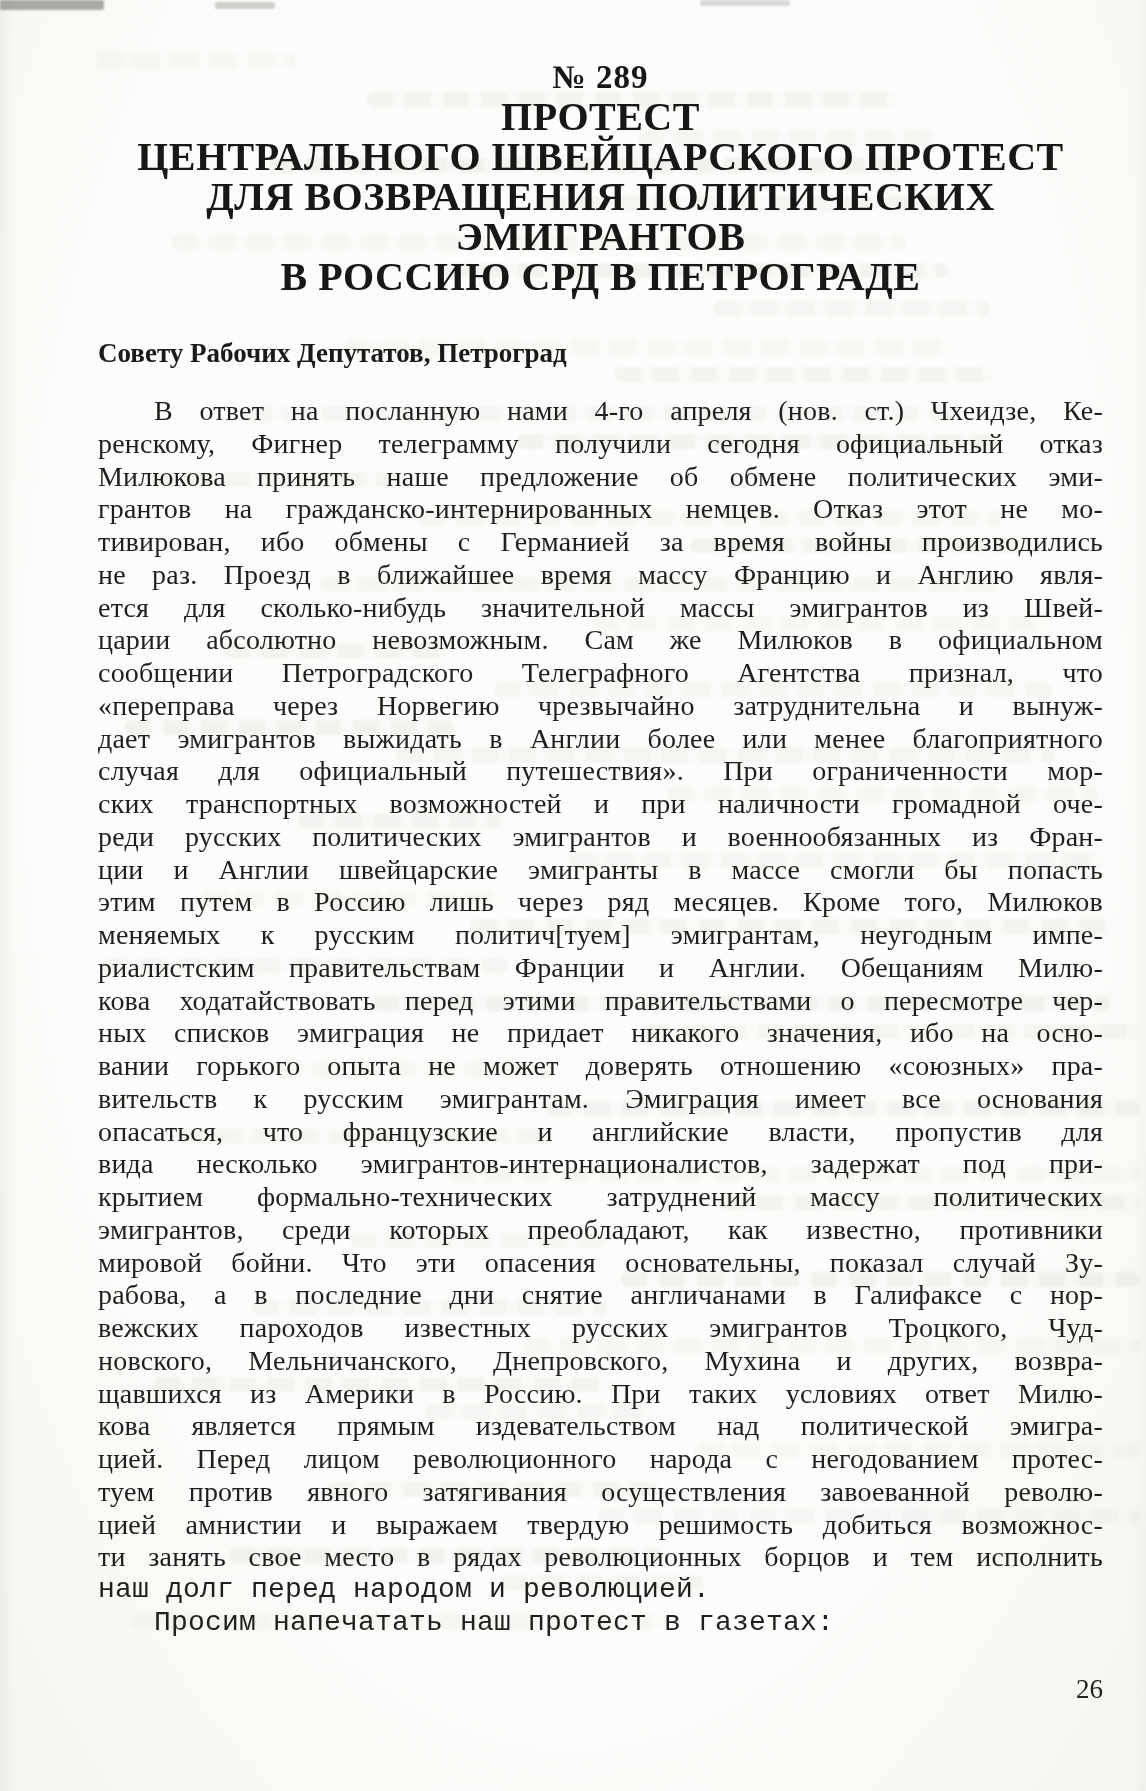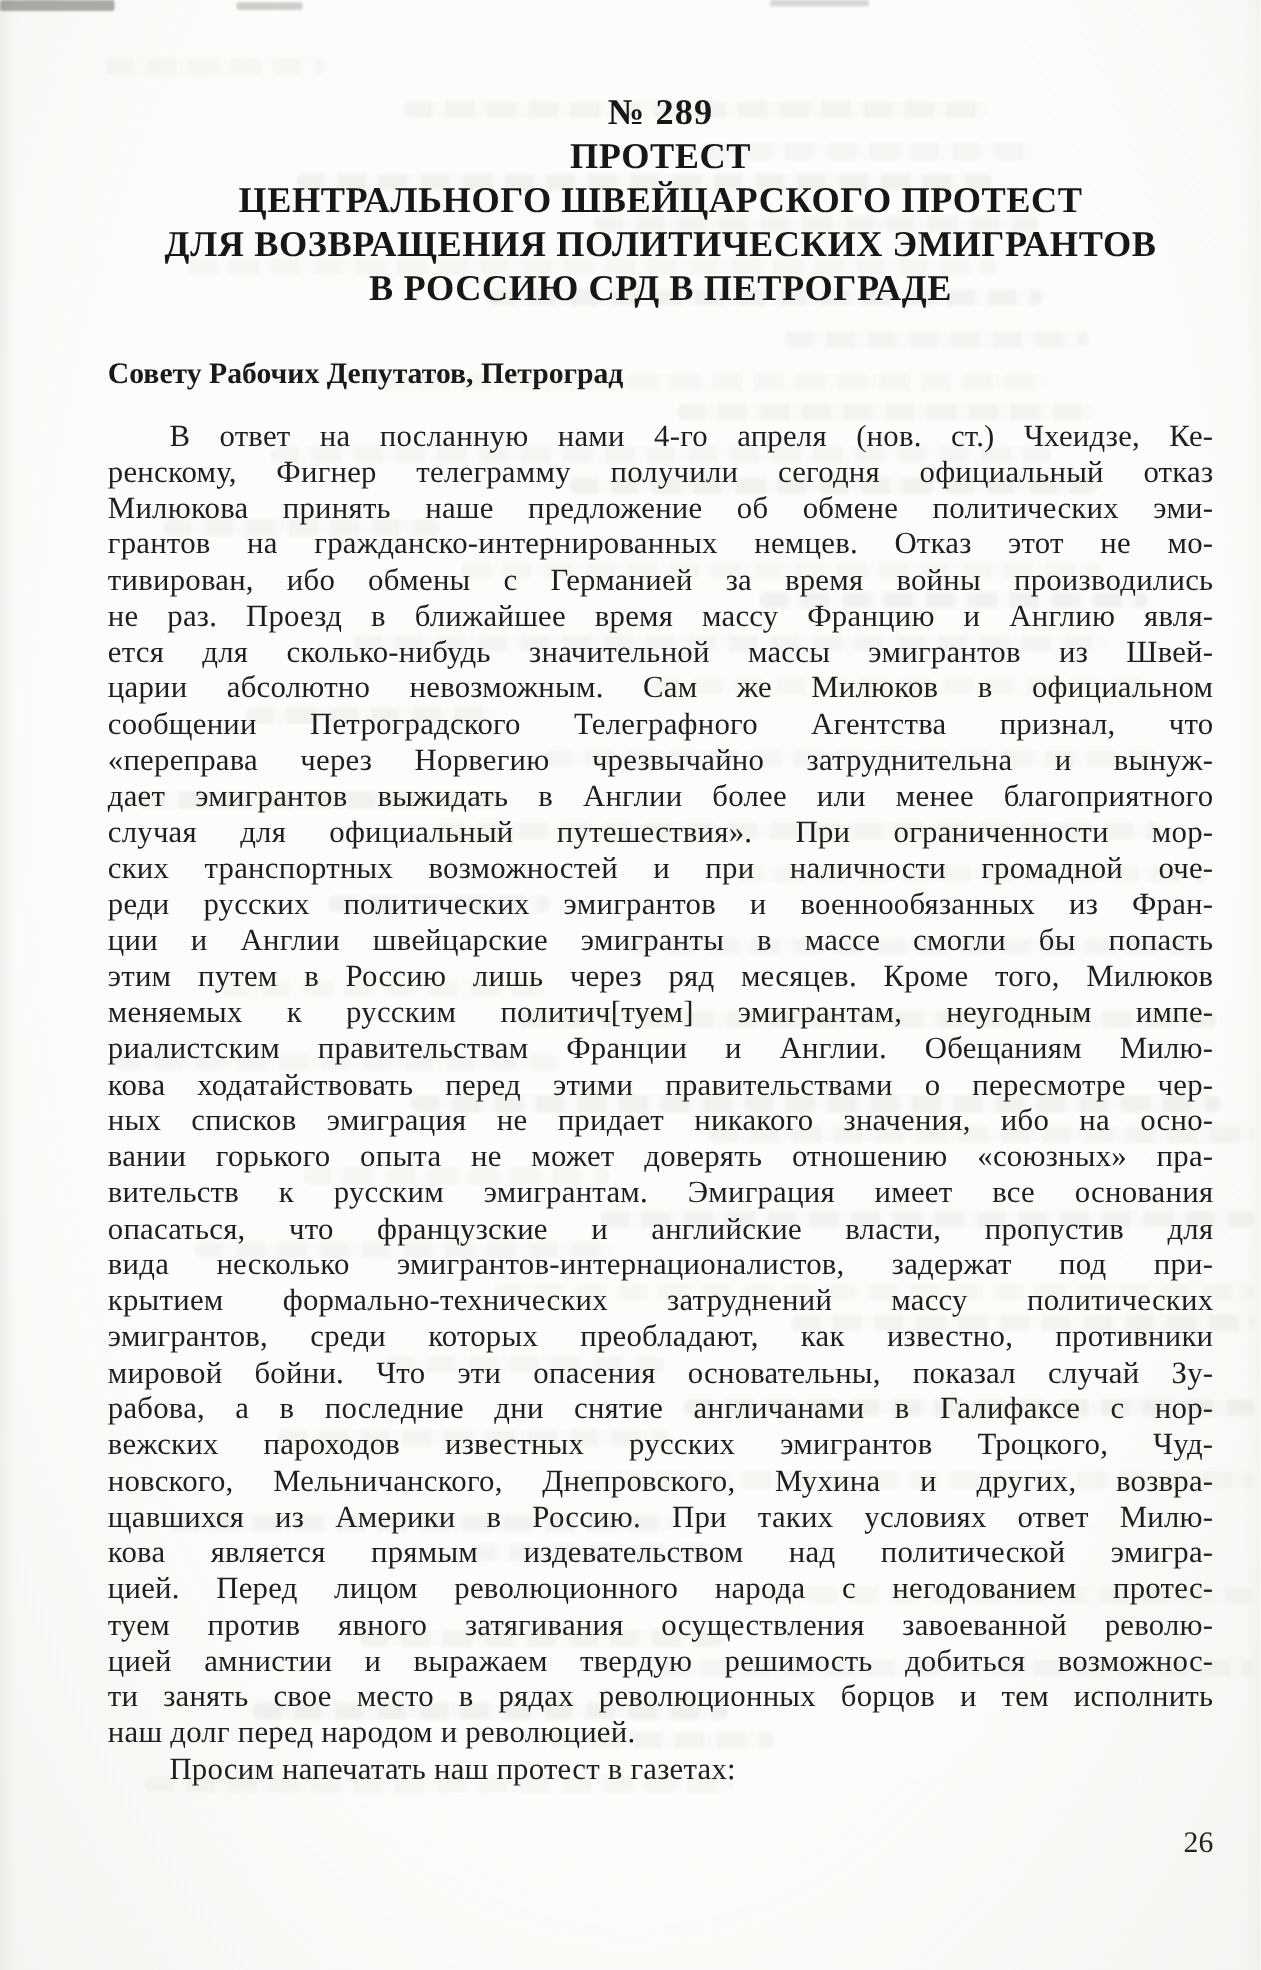--- a/index.html
+++ b/index.html
@@ -46,7 +46,7 @@
     z-index: 1;
   }
   .doc-number {
-    padding-top: 83px;
+    padding-top: 57px;
     margin: 0 43px 0 98px;
     text-align: center;
     font-weight: bold;

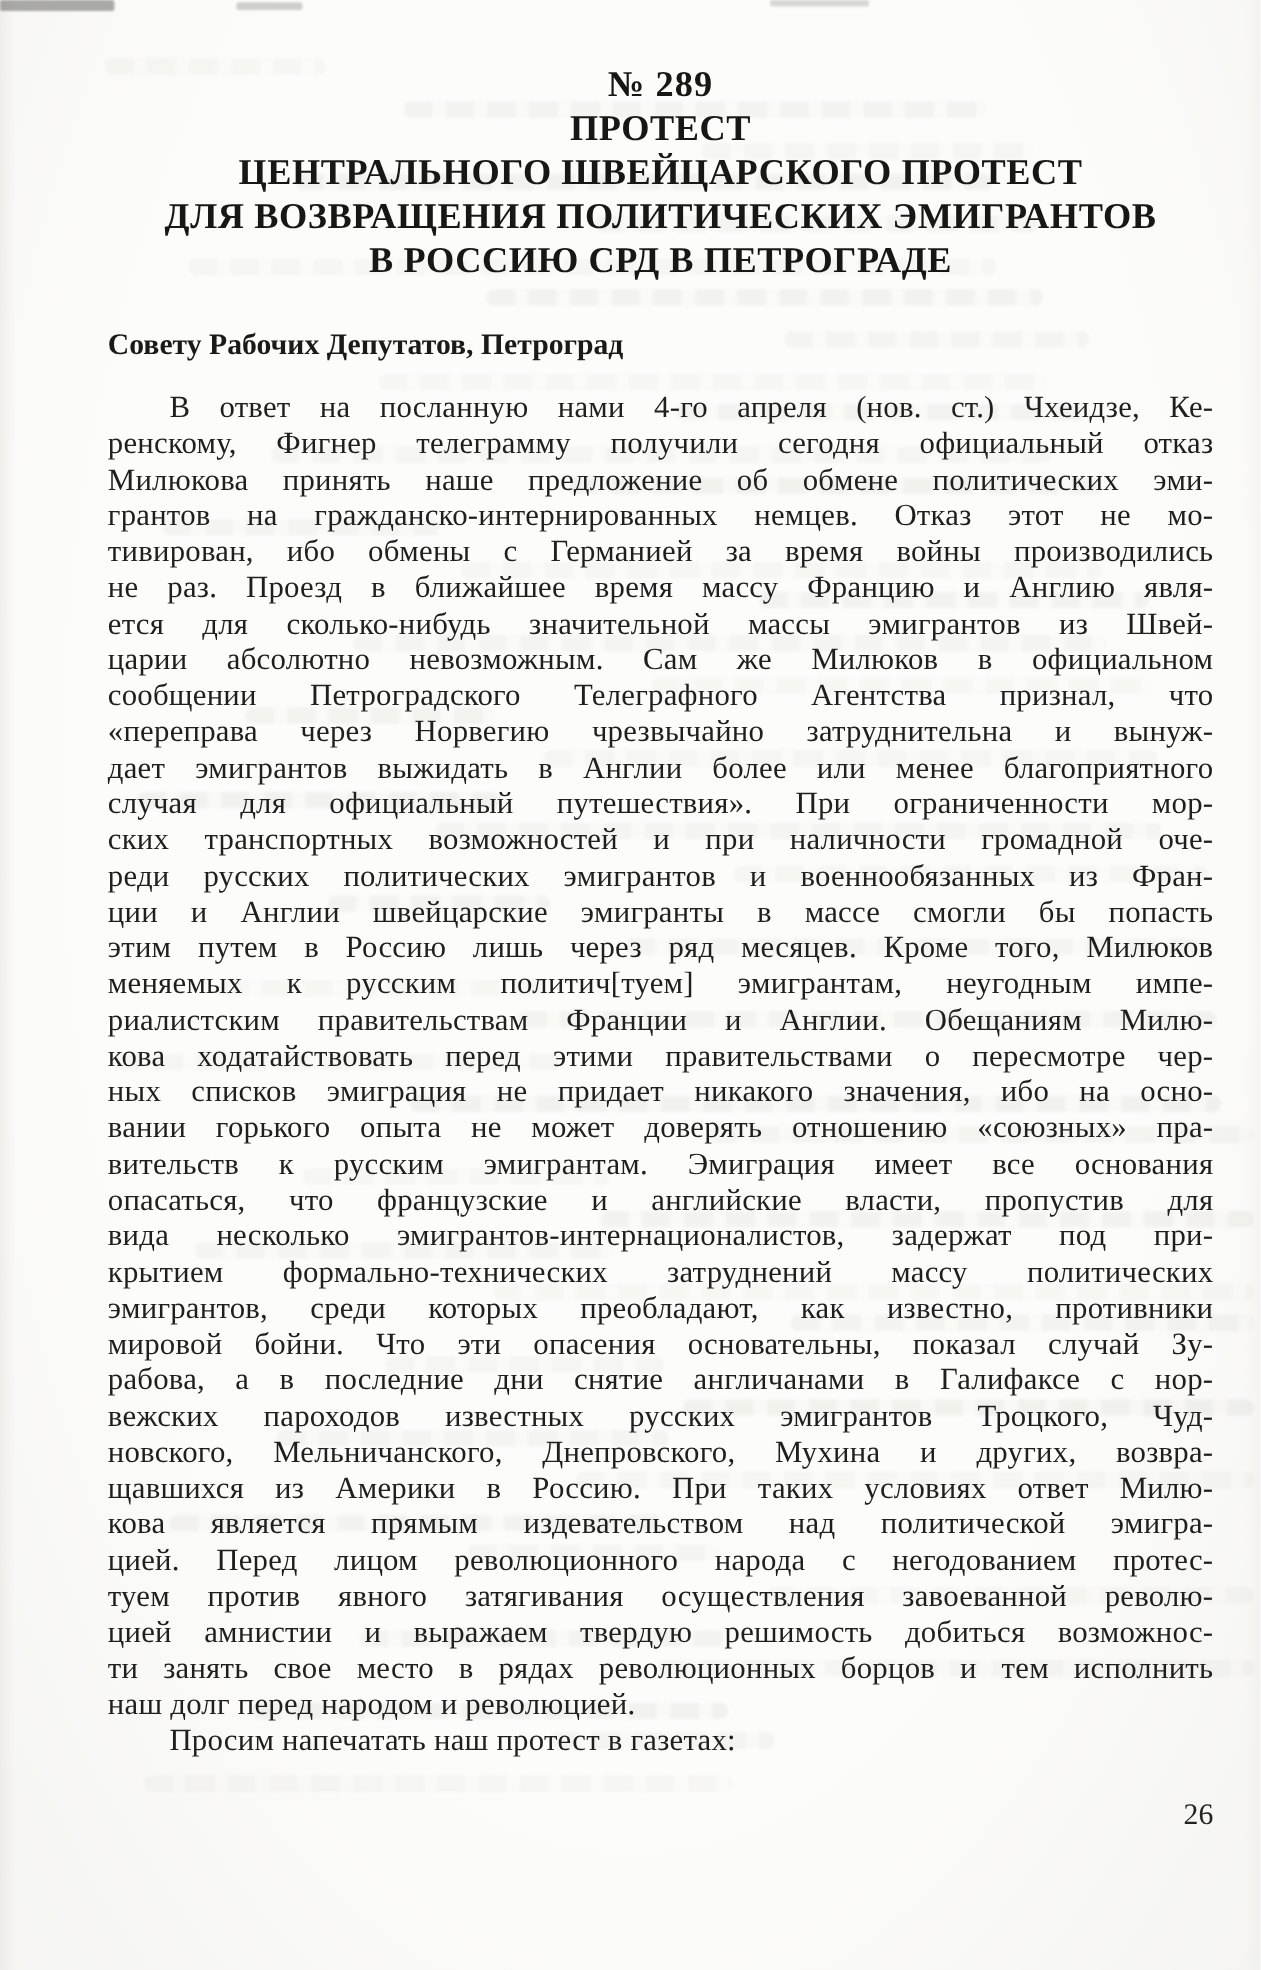--- a/index.html
+++ b/index.html
@@ -59,7 +59,7 @@
     margin: 0 43px 0 98px;
     text-align: center;
     font-weight: bold;
-    font-size: 33px;
+    font-size: 40px;
     line-height: 40px;
     letter-spacing: 0.5px;
     color: #171715;

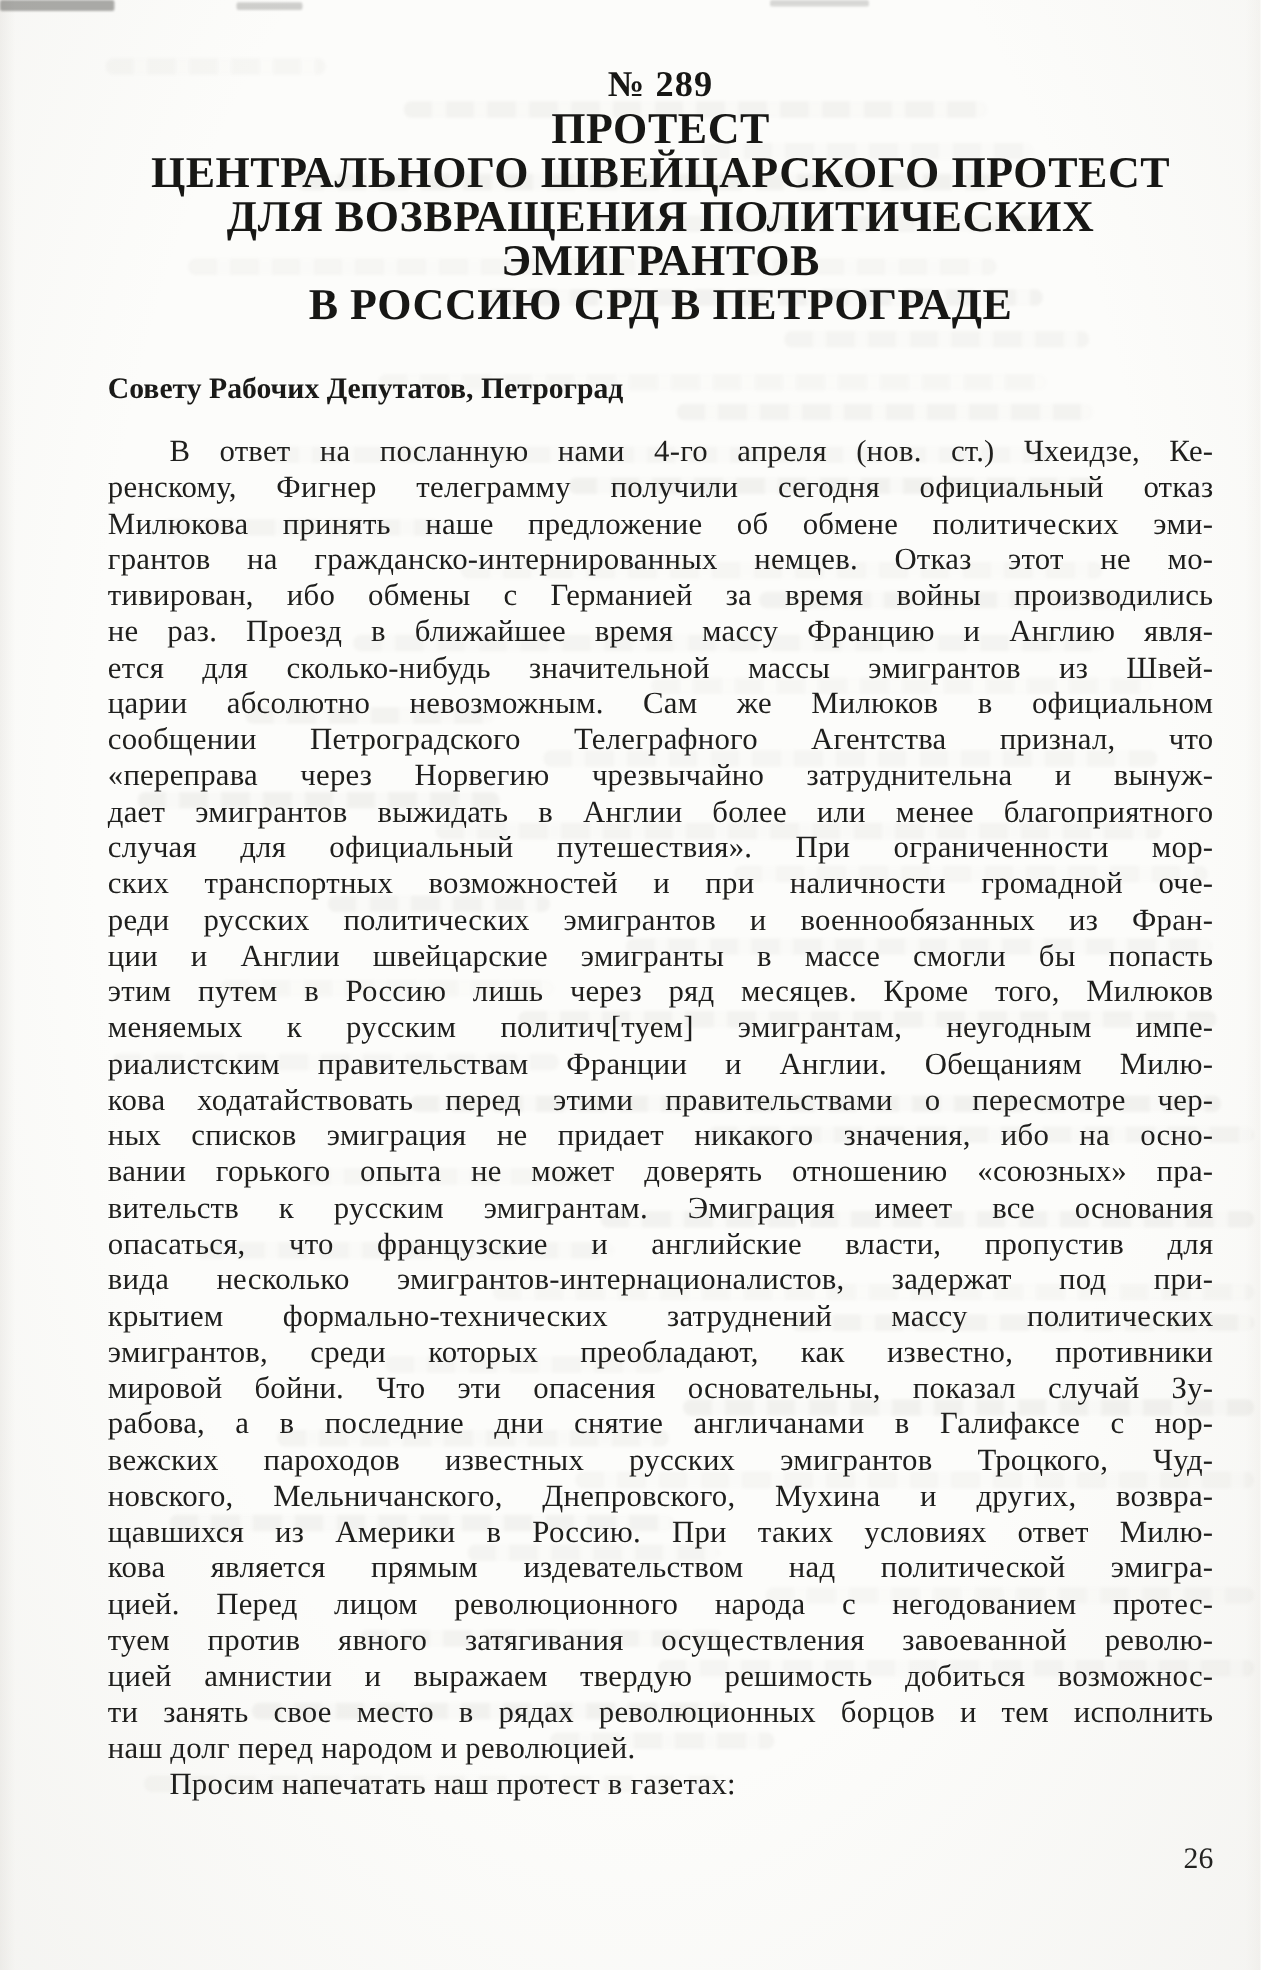--- a/index.html
+++ b/index.html
@@ -86,7 +86,7 @@
     letter-spacing: 0.2px;
   }
   .body-line.indent { text-indent: 56px; }
-  .body-line.flush  { text-align-last: left; }
+  .body-line.flush  { text-align-last: left; font-family: Liberation Mono, monospace; }
   .page-number {
     margin-top: 34px;
     margin-left: 98px;

